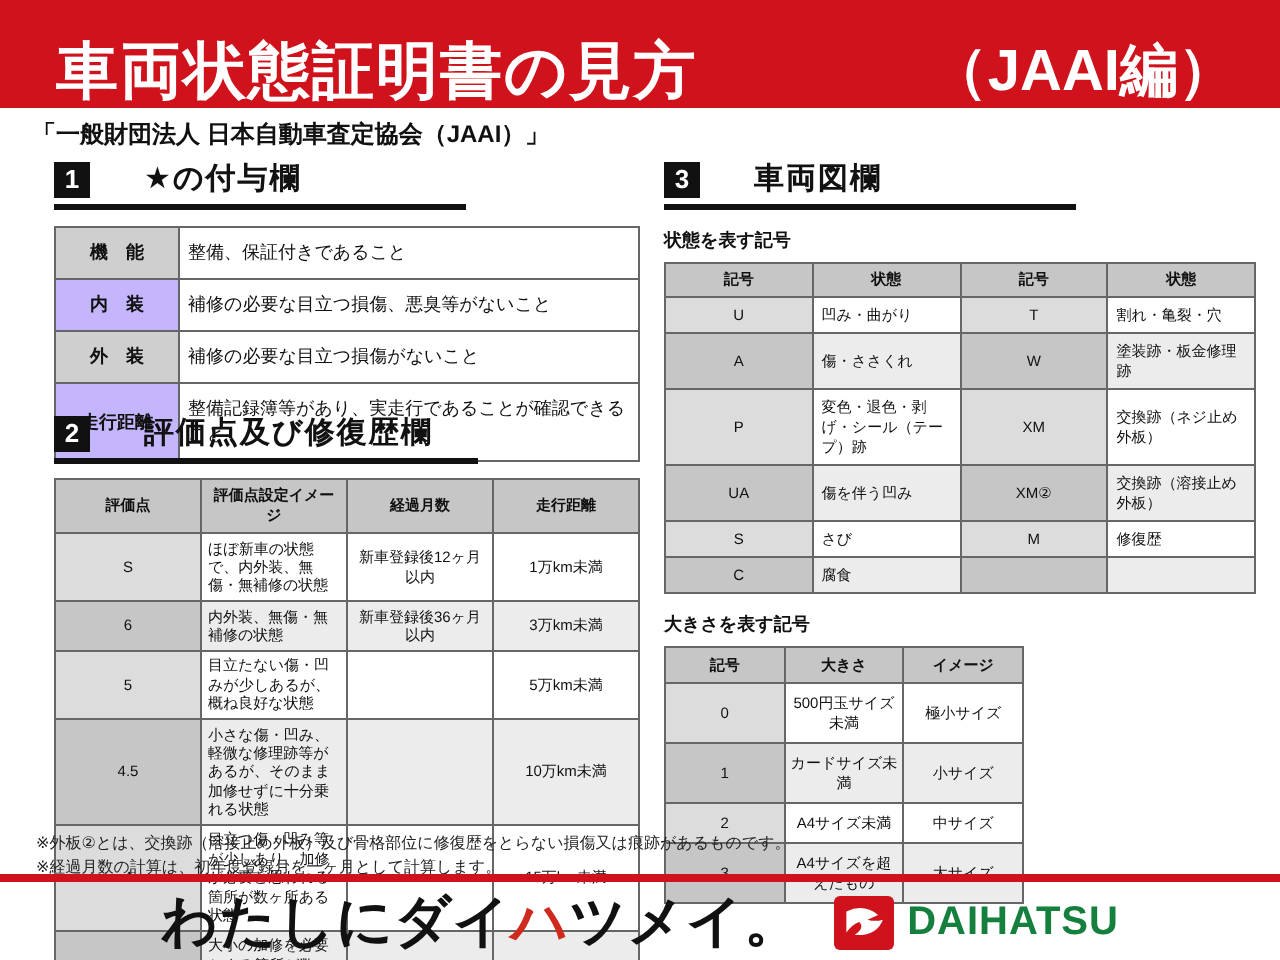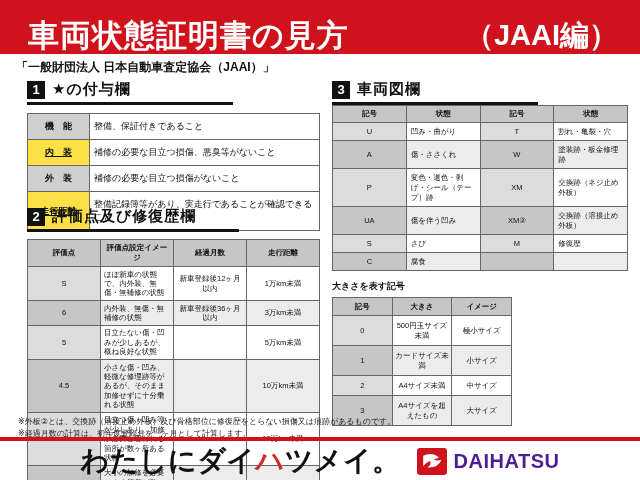--- a/index.html
+++ b/index.html
@@ -18,7 +18,7 @@
   .sec-head { display:flex; align-items:center; gap:7px; border-bottom:3px solid #111; padding-bottom:3px; }
   .sec-badge { width:18px; height:18px; background:#111; color:#fff; font-size:13px; font-weight:bold;
                display:flex; align-items:center; justify-content:center; flex:0 0 auto; }
-  .sec-title { font-size:15px; font-weight:bold; letter-spacing:1px; }
+  .sec-title { font-size:15px; font-weight:bold; letter-spacing:1px;margin-left:20px; }
 
   
   table { border-collapse:collapse; table-layout:fixed; }

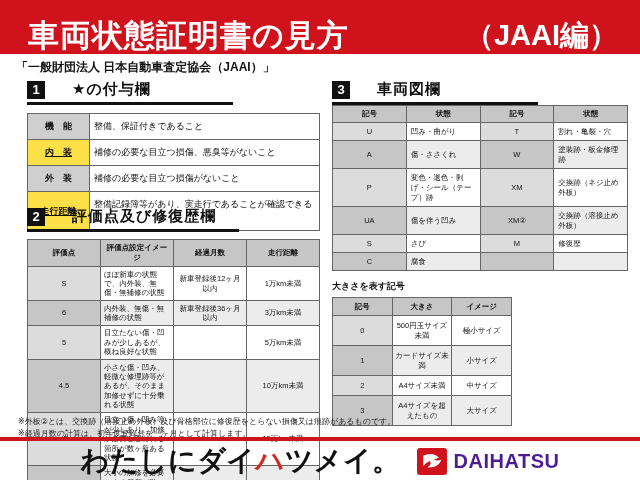--- a/index.html
+++ b/index.html
@@ -171,6 +171,7 @@
       <span class="sec-badge">3</span>
       <span class="sec-title">車両図欄</span>
     </div>
+    <div class="tbl-label">状態を表す記号</div>
     <table class="t3a">
       <thead>
           <tr id="t3a-head">

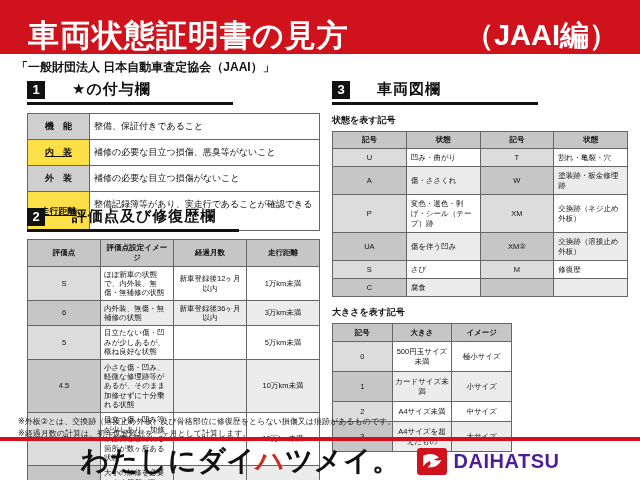--- a/index.html
+++ b/index.html
@@ -35,7 +35,7 @@
   .t1 td { font-size:9px; padding:6px 4px; }
   .t1 td.lbl { text-align:center; font-weight:bold; width:62px; }
   .t1 td.lbl-dark { background:#cfcfcf; }
-  .t1 td.lbl-light { background:#fde047;text-decoration:underline; }
+  .t1 td.lbl-light { background:#c4b5fd; }
 
   
   .sec2 { position:absolute; left:27px; top:207px; width:293px; }

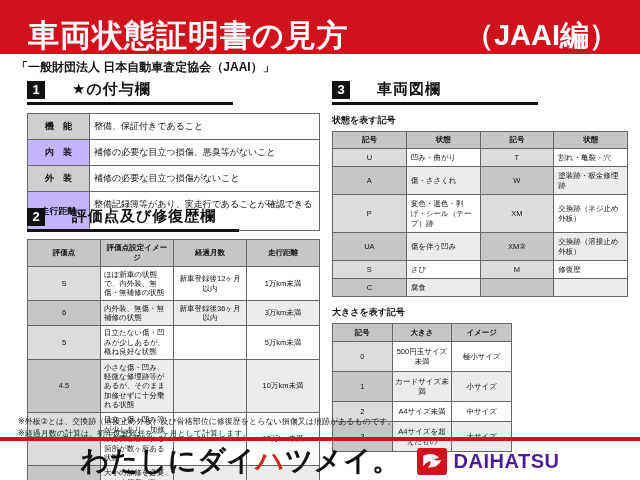--- a/index.html
+++ b/index.html
@@ -71,7 +71,7 @@
   .brand { display:flex; align-items:center; gap:7px; }
   .brand-box { width:30px; height:27px; background:#cf121b; border-radius:3px; display:flex;
                align-items:center; justify-content:center; }
-  .brand-name { color:#4c1d95; font-size:20px; font-weight:bold; letter-spacing:0.5px; }
+  .brand-name { color:#15803d; font-size:20px; font-weight:bold; letter-spacing:0.5px; }
 </style>
 </head>
 <body>

